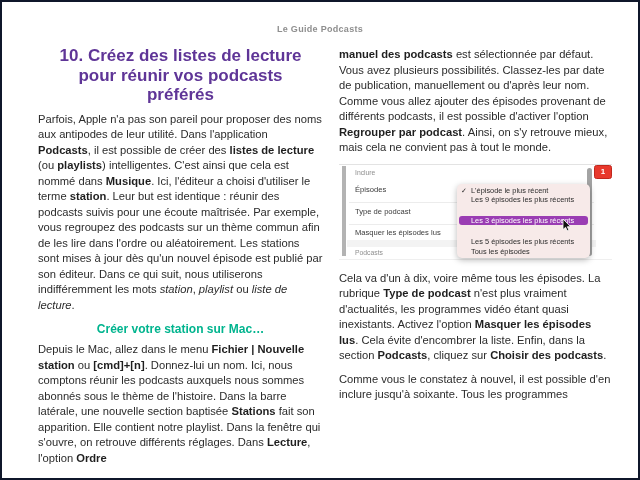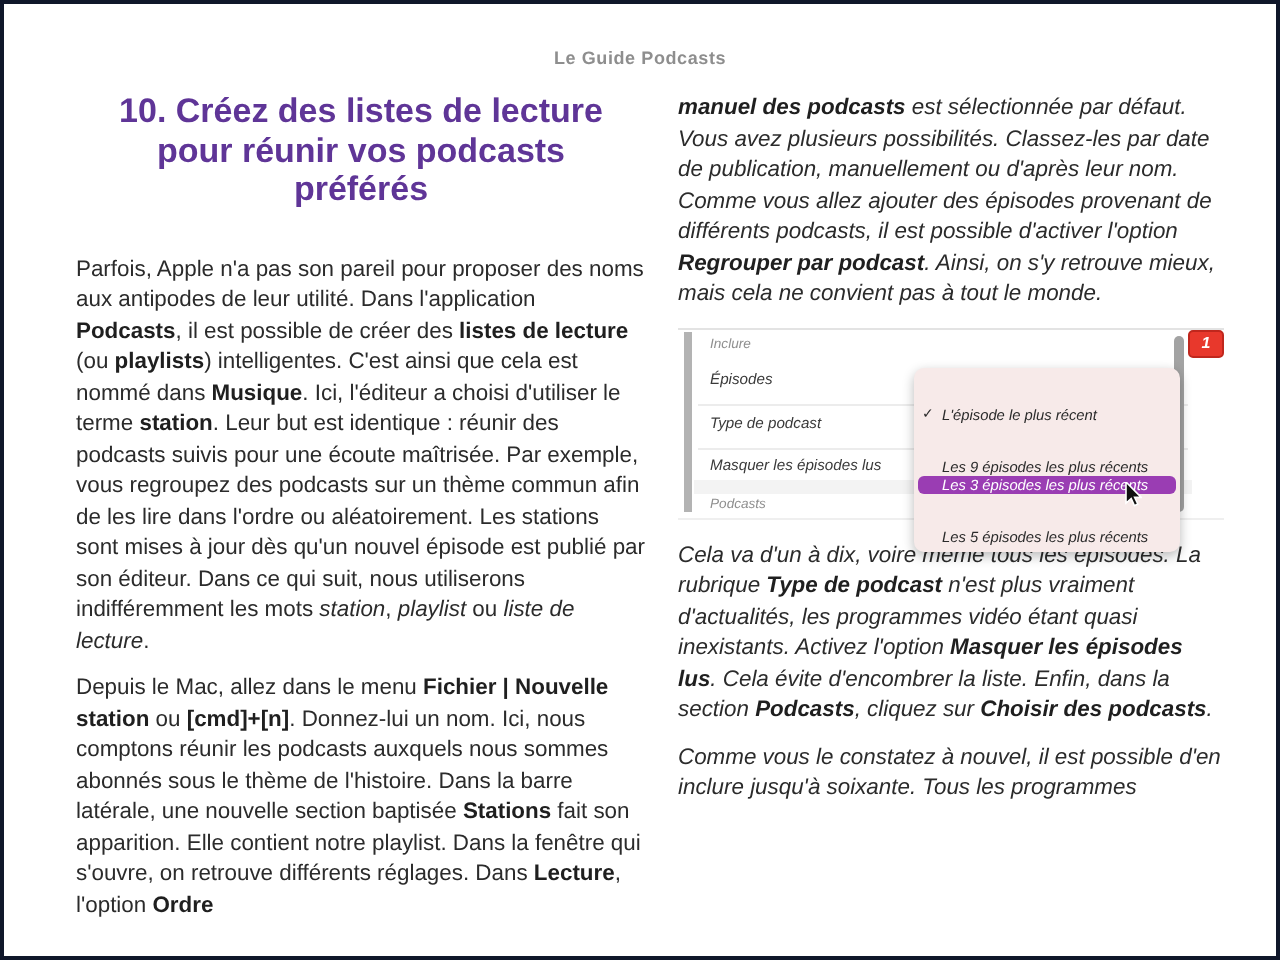--- a/index.html
+++ b/index.html
@@ -19,7 +19,7 @@
   .col.right{flex:1;font-style:italic;}
   .title{
     font-size:17px;line-height:19.5px;font-weight:bold;color:#5f3597;
-    text-align:center;margin:4px 0 23px;padding:0 12px;
+    text-align:center;margin:4px 0 7px;padding:0 12px;
   }
   p{font-size:11.2px;line-height:15.5px;margin:0 0 8px;}
   p b{font-weight:bold;color:#1f1f1f;}

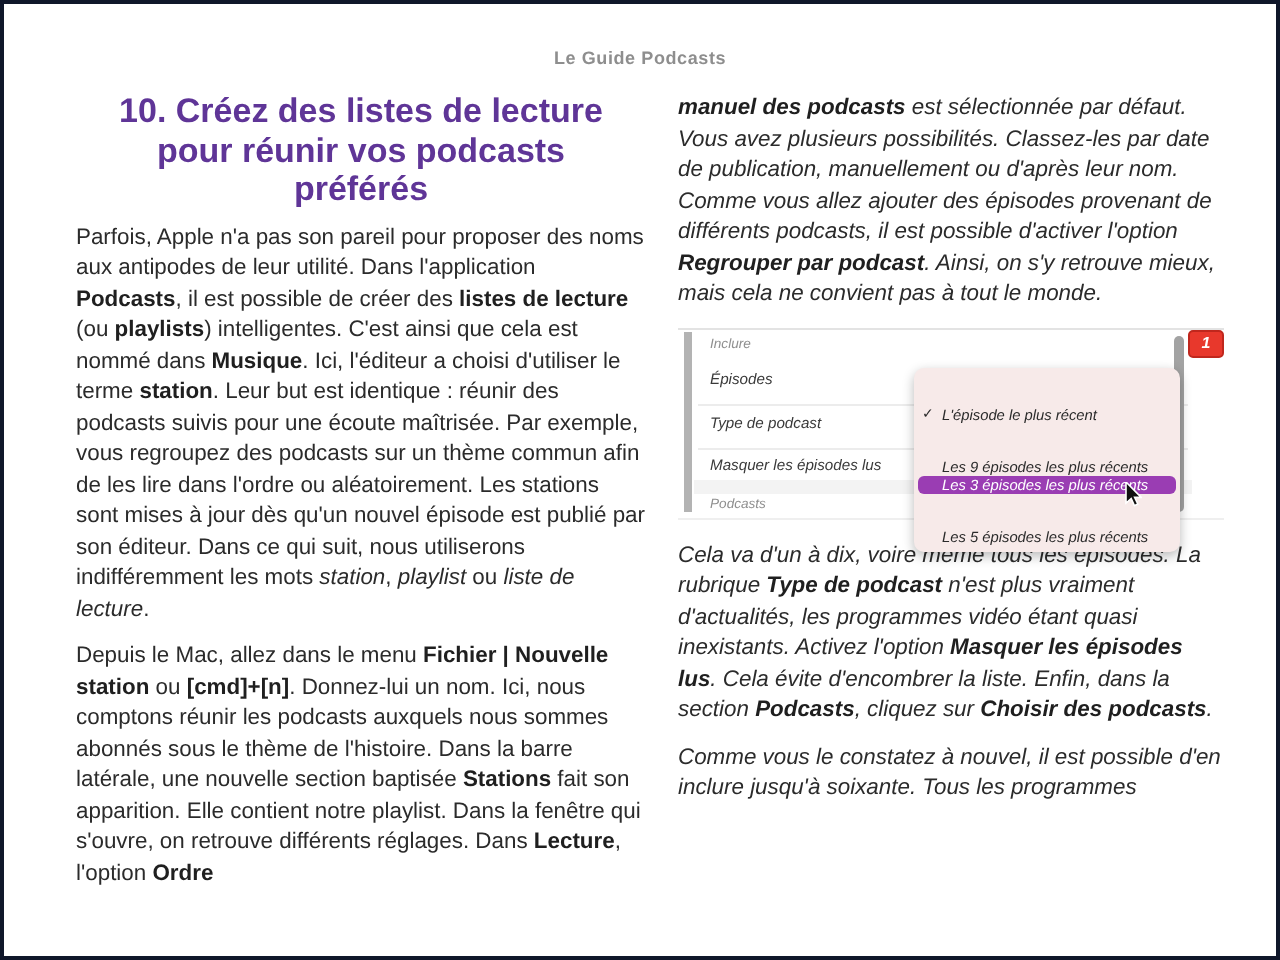--- a/index.html
+++ b/index.html
@@ -16,7 +16,7 @@
   .content{display:flex;padding:8px 26px 0 36px;gap:16px;}
   .col{min-width:0;}
   .col.left{width:285px;flex:none;}
-  .col.right{flex:1;font-style:italic;}
+  .col.right{flex:1;}
   .title{
     font-size:17px;line-height:19.5px;font-weight:bold;color:#5f3597;
     text-align:center;margin:4px 0 7px;padding:0 12px;

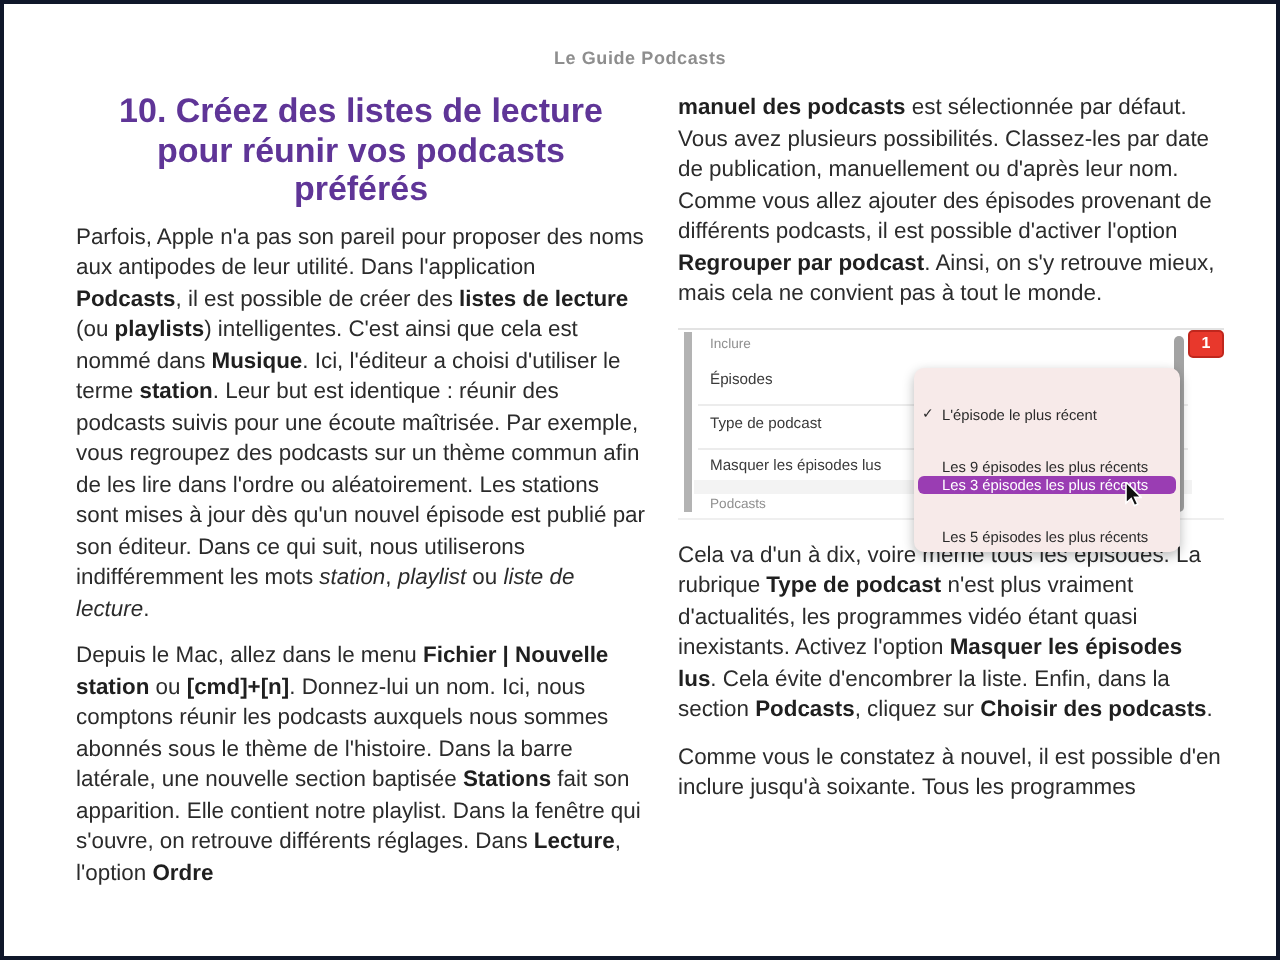--- a/index.html
+++ b/index.html
@@ -56,7 +56,7 @@
   }
   .menu-item{
     position:relative;height:9.3px;line-height:9.3px;font-size:7.4px;
-    color:#2b2b2b;padding-left:14px;white-space:nowrap;margin-top:17px;
+    color:#2b2b2b;padding-left:14px;white-space:nowrap;
   }
   .menu-item .check{position:absolute;left:4px;top:0;font-size:7px;}
   .menu-item.highlight{

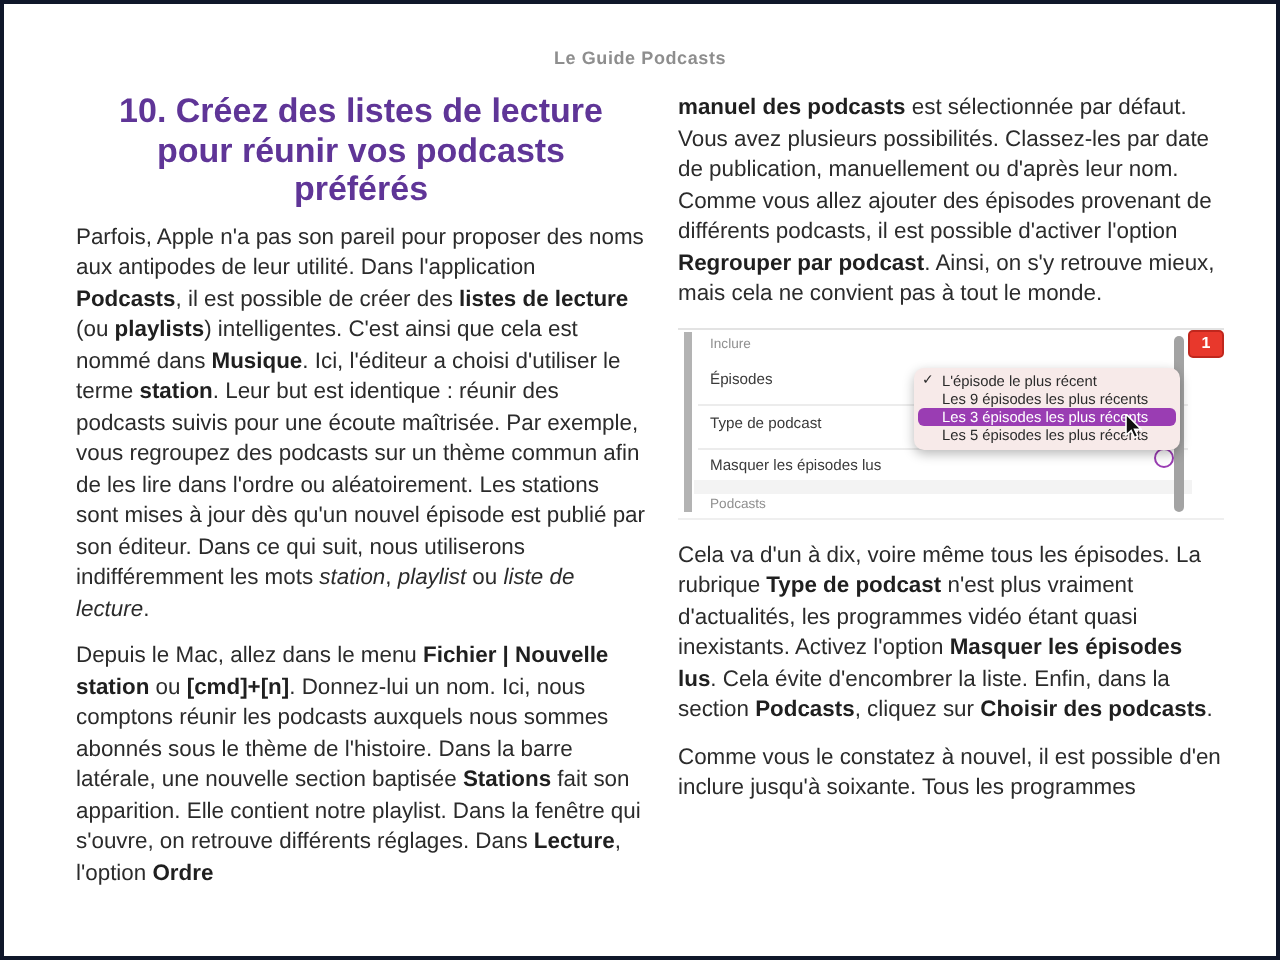--- a/index.html
+++ b/index.html
@@ -60,7 +60,7 @@
   }
   .menu-item .check{position:absolute;left:4px;top:0;font-size:7px;}
   .menu-item.highlight{
-    background:#9a3db3;color:#ffffff;border-radius:3px;margin:0 2px;
+    background:#9a3db3;color:#ffffff;border-radius:3px;margin:12px 2px;
     padding-left:12px;
   }
   .cursor{position:absolute;left:103px;top:3px;z-index:6;}

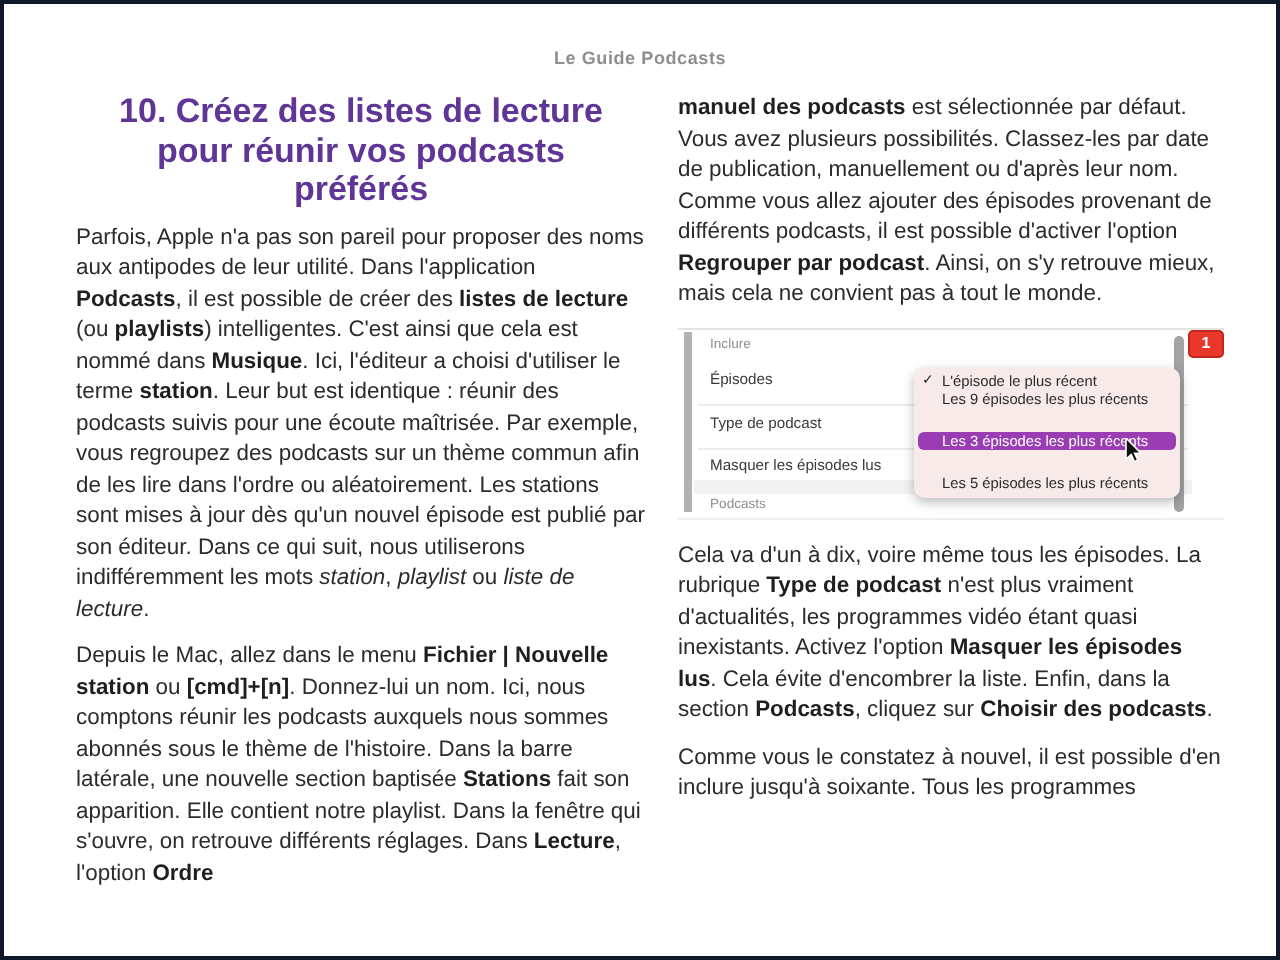--- a/index.html
+++ b/index.html
@@ -113,6 +113,7 @@
             </svg>
           </div>
           <div class="menu-item"><span>Les 5 épisodes les plus récents</span></div>
+          <div class="menu-item"><span>Tous les épisodes</span></div>
         </div>
       </div>
 

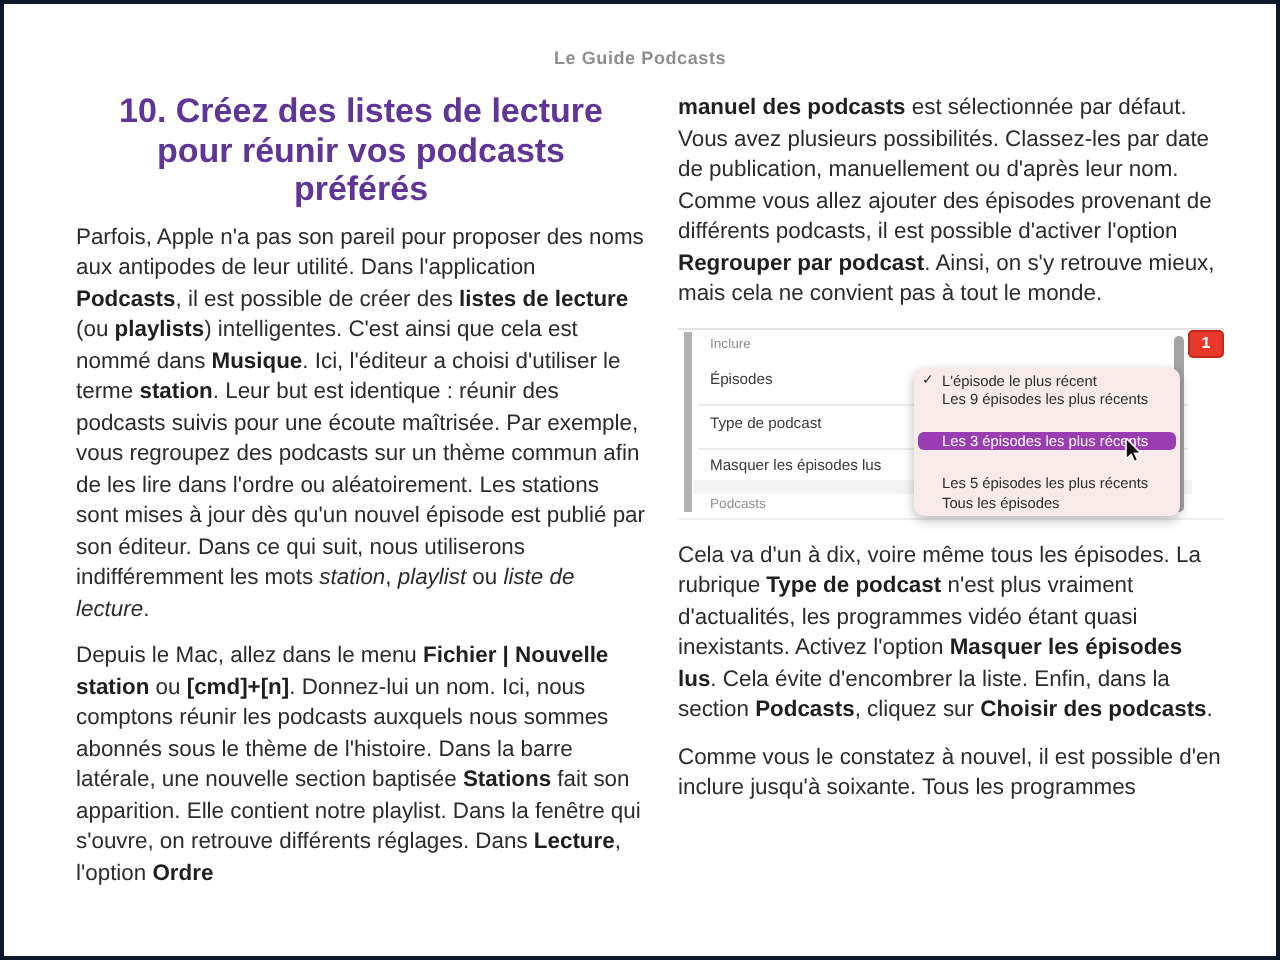--- a/index.html
+++ b/index.html
@@ -76,6 +76,7 @@
     <div class="col left">
       <h1 class="title">10. Créez des listes de lecture pour réunir vos podcasts préférés</h1>
       <p><span>Parfois, Apple n'a pas son pareil pour proposer des noms aux antipodes de leur utilité. Dans l'application </span><b>Podcasts</b><span>, il est possible de créer des </span><b>listes de lecture</b><span> (ou </span><b>playlists</b><span>) intelligentes. C'est ainsi que cela est nommé dans </span><b>Musique</b><span>. Ici, l'éditeur a choisi d'utiliser le terme </span><b>station</b><span>. Leur but est identique : réunir des podcasts suivis pour une écoute maîtrisée. Par exemple, vous regroupez des podcasts sur un thème commun afin de les lire dans l'ordre ou aléatoirement. Les stations sont mises à jour dès qu'un nouvel épisode est publié par son éditeur. Dans ce qui suit, nous utiliserons indifféremment les mots </span><i>station</i><span>, </span><i>playlist</i><span> ou </span><i>liste de lecture</i><span>.</span></p>
+      <h2 class="subheading">Créer votre station sur Mac…</h2>
       <p><span>Depuis le Mac, allez dans le menu </span><b>Fichier | Nouvelle station</b><span> ou </span><b>[cmd]+[n]</b><span>. Donnez-lui un nom. Ici, nous comptons réunir les podcasts auxquels nous sommes abonnés sous le thème de l'histoire. Dans la barre latérale, une nouvelle section baptisée </span><b>Stations</b><span> fait son apparition. Elle contient notre playlist. Dans la fenêtre qui s'ouvre, on retrouve différents réglages. Dans </span><b>Lecture</b><span>, l'option </span><b>Ordre</b></p>
     </div>
 

